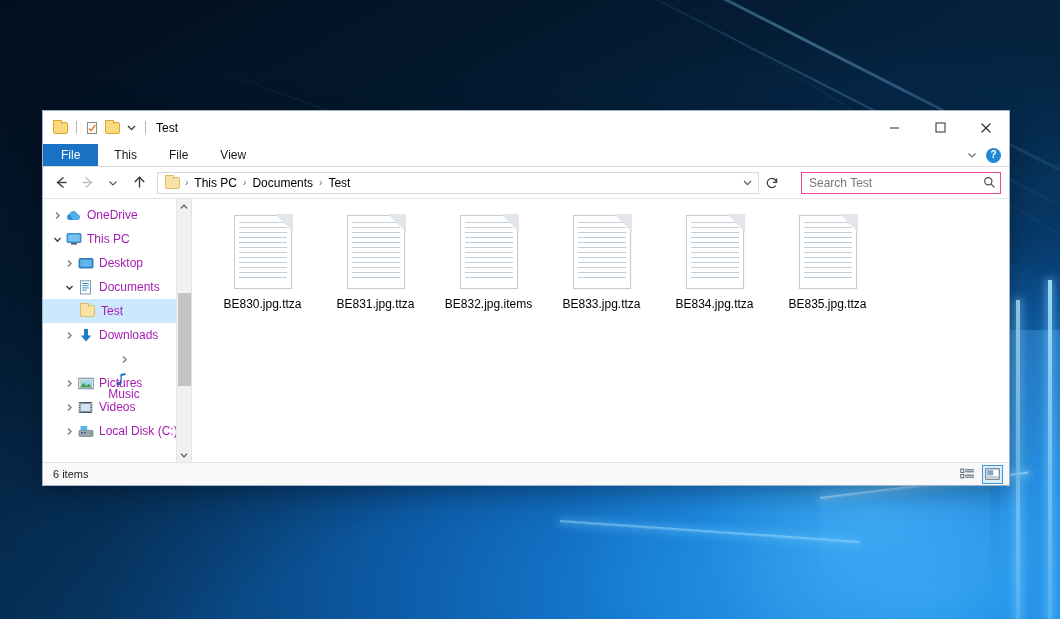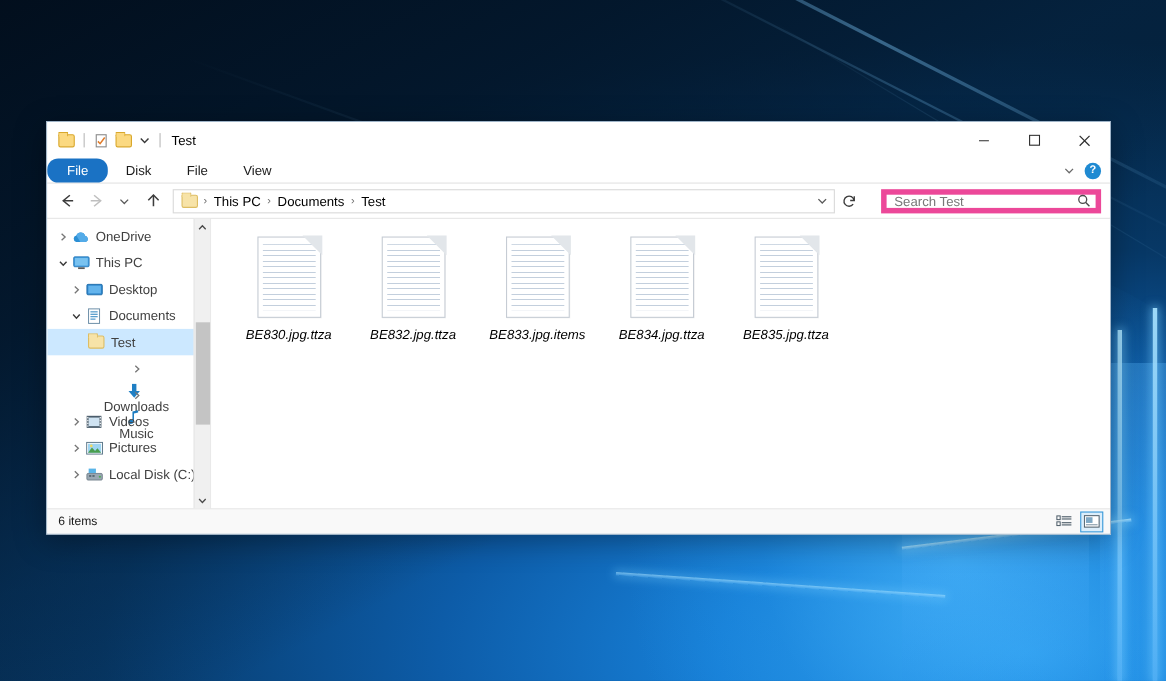--- a/index.html
+++ b/index.html
@@ -134,7 +134,6 @@
     font-size: 12px;
     color: #1a1a1a;
     cursor: default;
-    border-radius: 10px;
   }
   .tab.file {
     background: #1a72c4;

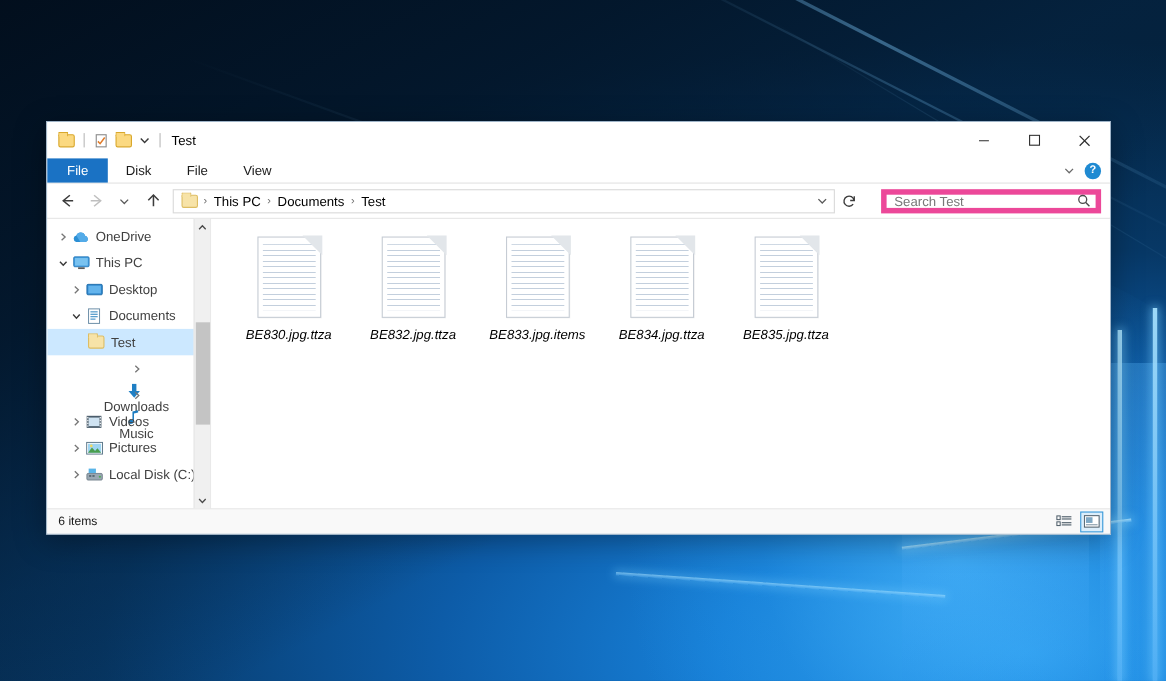--- a/index.html
+++ b/index.html
@@ -428,7 +428,7 @@
 
     <div class="ribbon">
       <div class="tab file">File</div>
-      <div class="tab">Disk</div>
+      <div class="tab">This</div>
       <div class="tab">File</div>
       <div class="tab">View</div>
       <div class="ribbon-right">

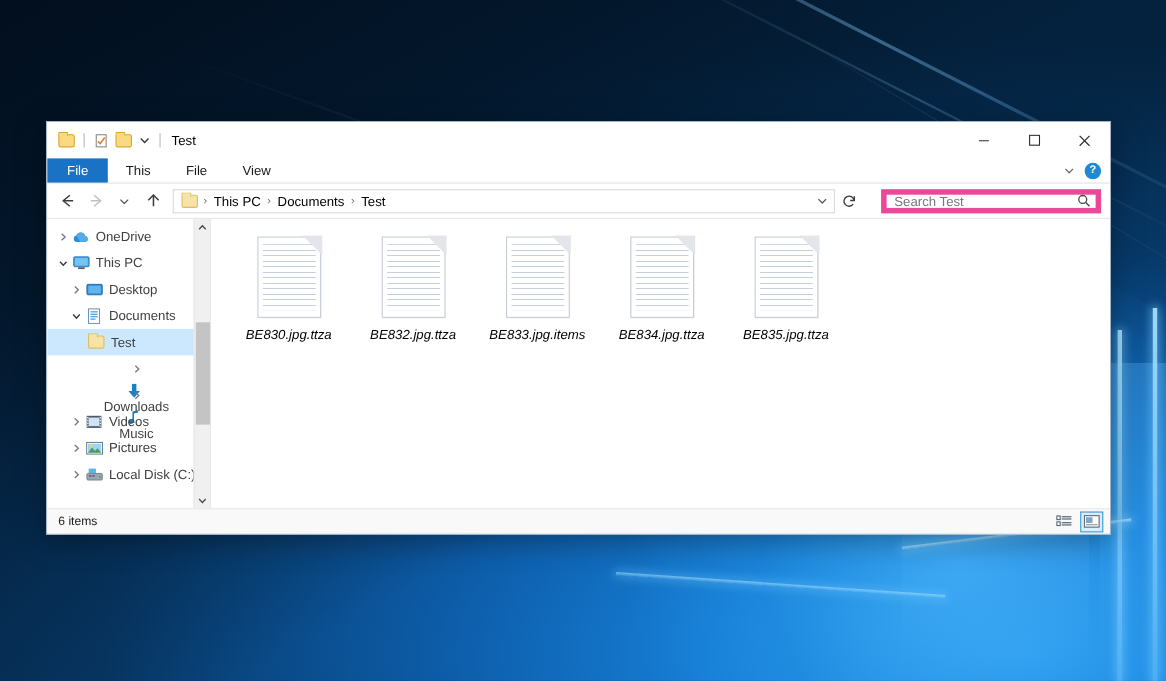--- a/index.html
+++ b/index.html
@@ -195,7 +195,7 @@
   .searchbox {
     width: 200px;
     height: 22px;
-    border: 5px solid #ec4899;
+    border: 1px solid #ec4899;
     background: #fff;
     display: flex;
     align-items: center;

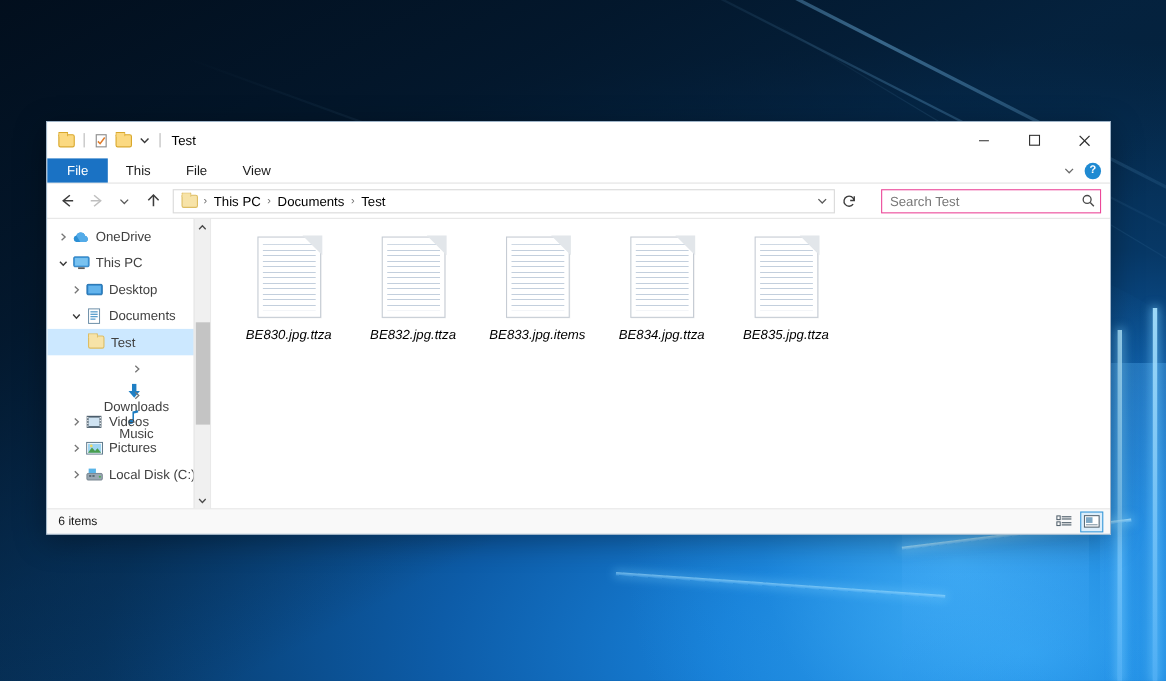--- a/index.html
+++ b/index.html
@@ -255,7 +255,7 @@
     flex: 0 0 auto;
     margin-right: 5px;
   }
-  .nav-label { font-size: 12px; color: #404040; }
+  .nav-label { font-size: 12px; color: #a21caf; }
 
   
   .navscroll {

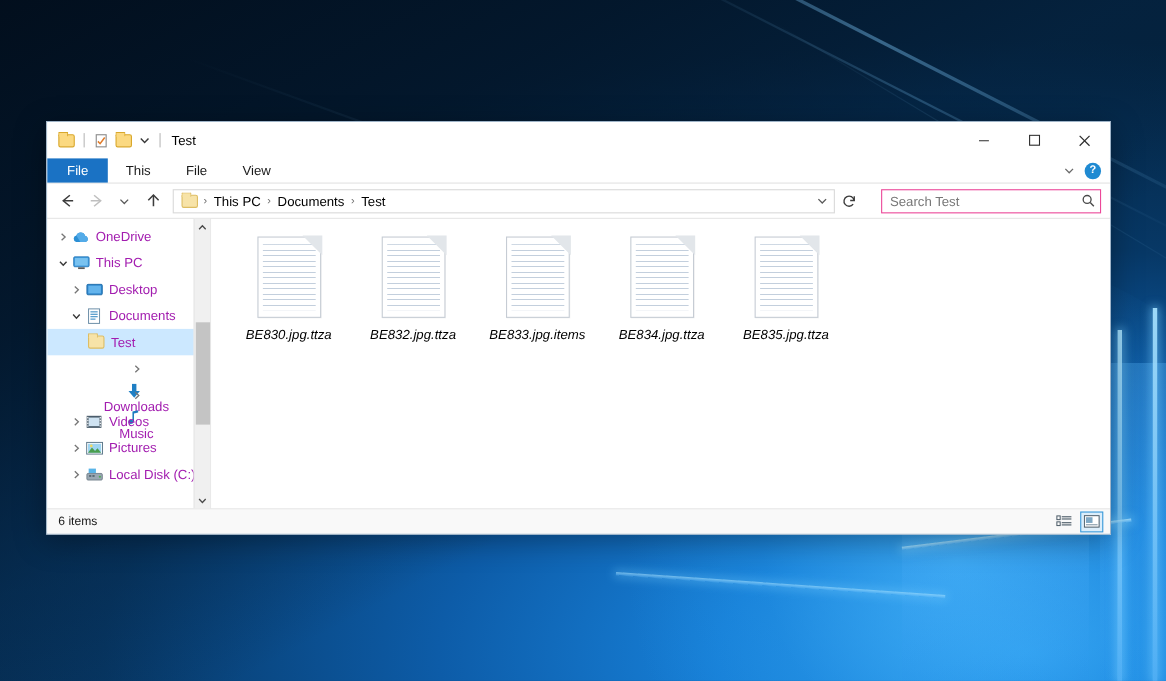--- a/index.html
+++ b/index.html
@@ -342,7 +342,6 @@
     text-align: center;
     line-height: 14px;
     white-space: nowrap;
-    font-style: italic;
   }
 
   

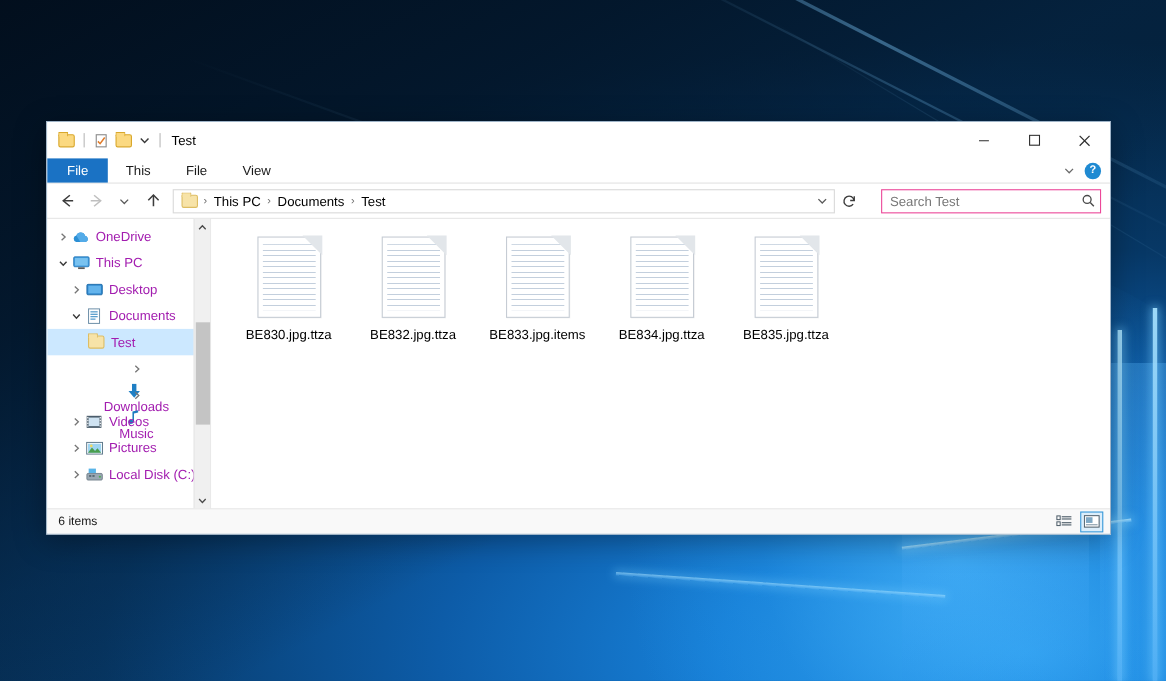--- a/index.html
+++ b/index.html
@@ -697,6 +697,14 @@
             <div class="filename">BE830.jpg.ttza</div>
           </div>
 
+          <div class="fileitem">
+            <div class="doc-icon">
+              <div class="doc-page"></div>
+              <div class="doc-lines"></div>
+              <div class="doc-fold-tri"></div>
+            </div>
+            <div class="filename">BE831.jpg.ttza</div>
+          </div>
 
           <div class="fileitem">
             <div class="doc-icon">

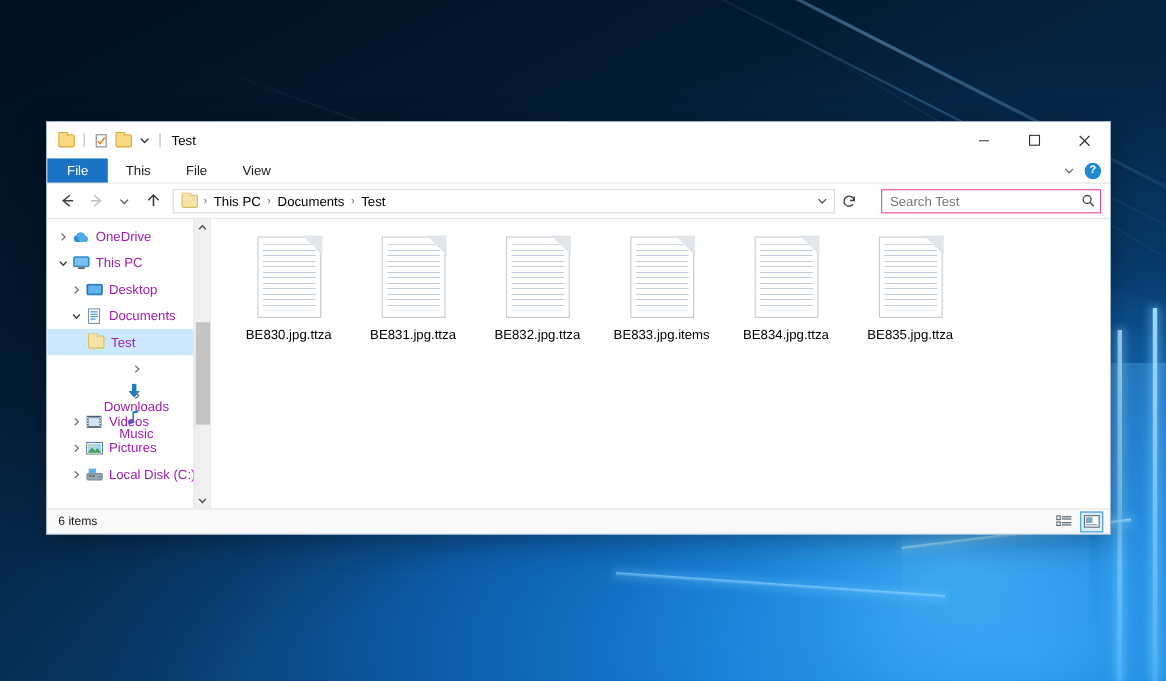--- a/index.html
+++ b/index.html
@@ -712,7 +712,7 @@
               <div class="doc-lines"></div>
               <div class="doc-fold-tri"></div>
             </div>
-            <div class="filename">BE832.jpg.ttza</div>
+            <div class="filename">BE832.jpg.items</div>
           </div>
 
           <div class="fileitem">

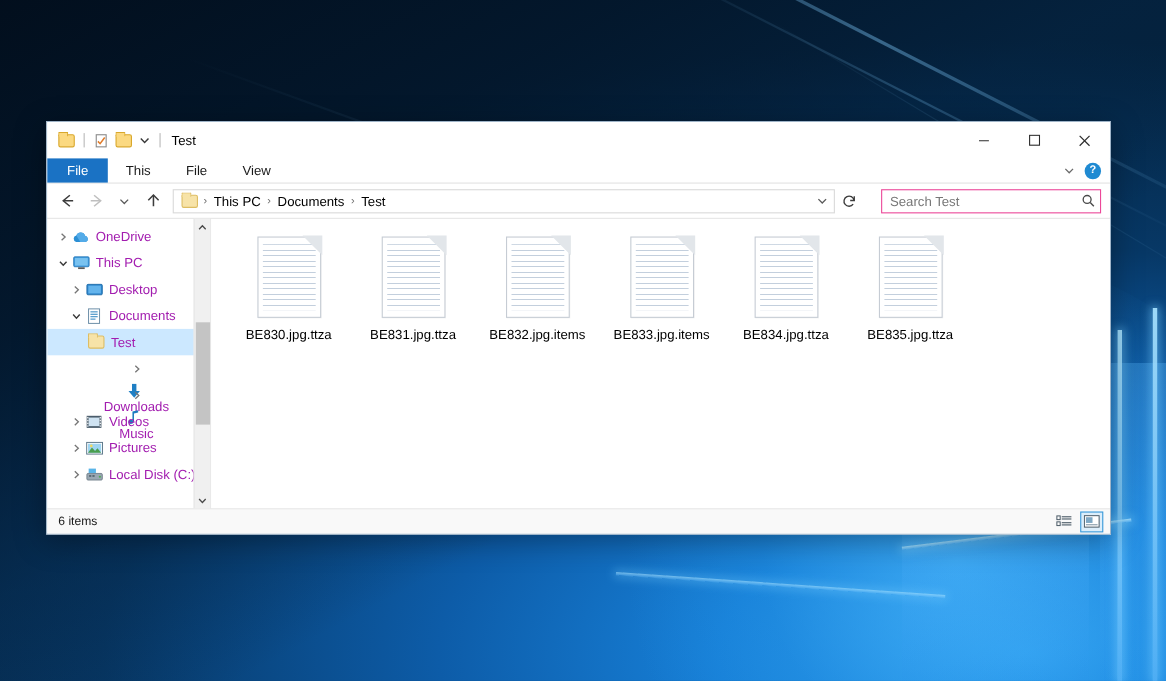--- a/index.html
+++ b/index.html
@@ -721,7 +721,7 @@
               <div class="doc-lines"></div>
               <div class="doc-fold-tri"></div>
             </div>
-            <div class="filename">BE833.jpg.items</div>
+            <div class="filename">BE833.jpg.ttza</div>
           </div>
 
           <div class="fileitem">

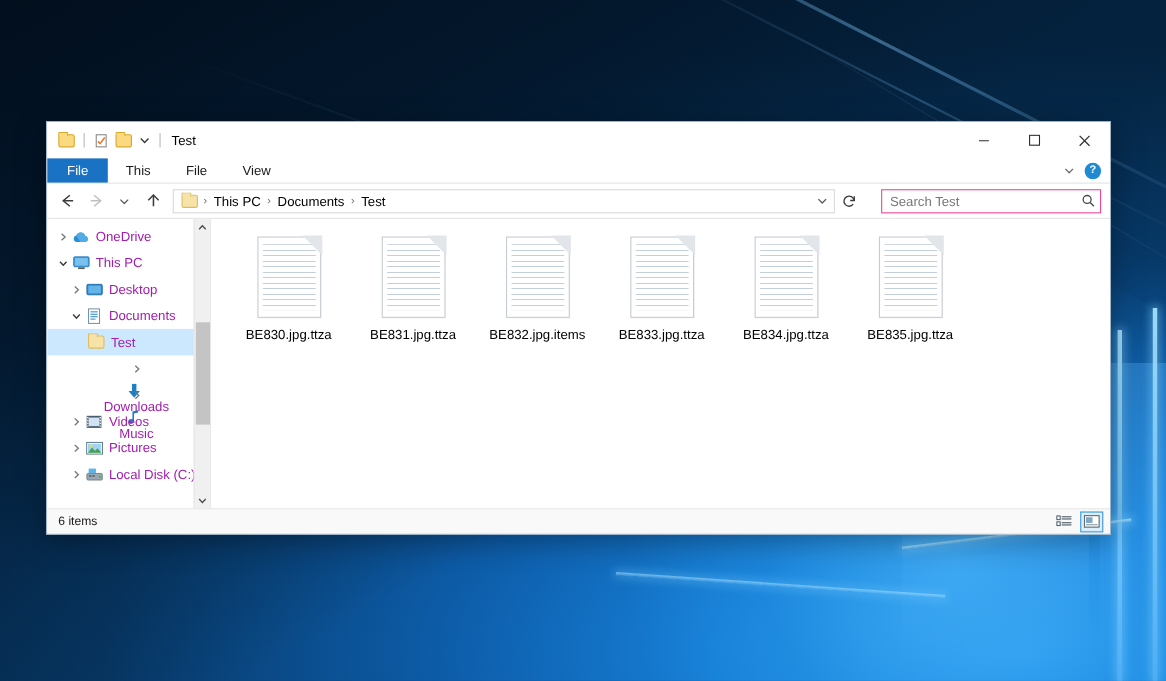--- a/index.html
+++ b/index.html
@@ -576,7 +576,7 @@
             <span class="nav-label">Test</span>
           </div>
 
-          <div class="navitem" style="padding-left:18px;flex-direction:column;">
+          <div class="navitem" style="padding-left:18px;">
             <span class="expander">
               <svg width="9" height="9" viewBox="0 0 9 9">
                   <path d="M3 1.5 L6.2 4.5 L3 7.5" fill="none" stroke="#767676" stroke-width="1.2"></path>

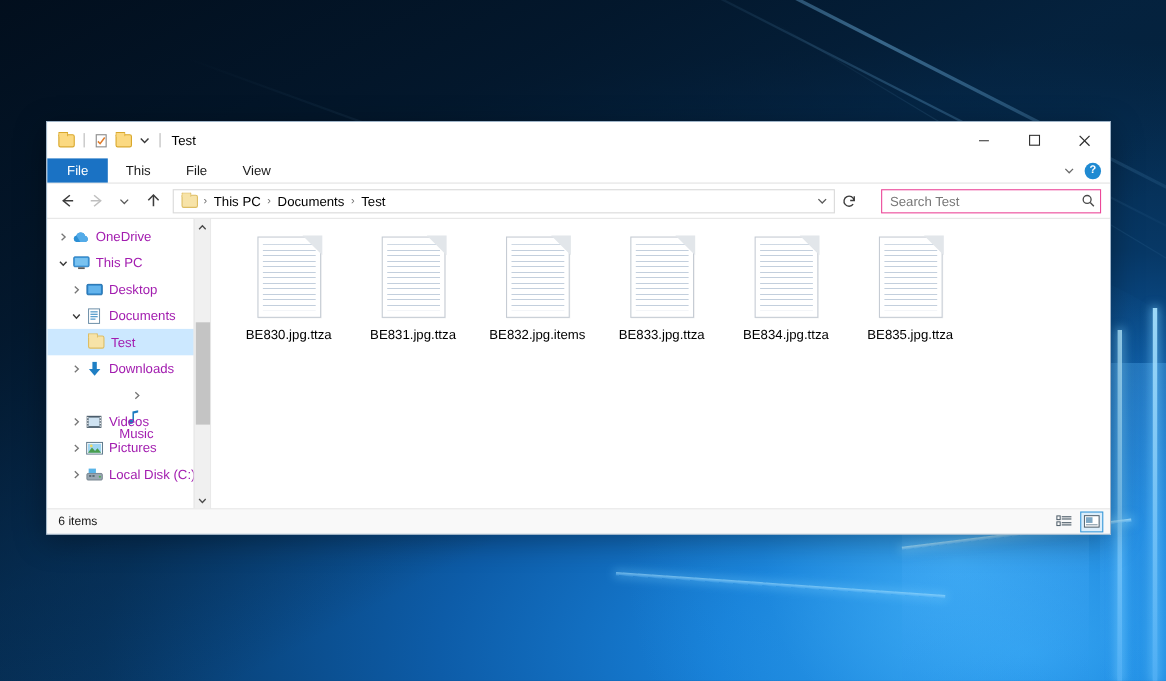--- a/index.html
+++ b/index.html
@@ -613,6 +613,23 @@
                 </svg>
             </span>
             <span class="nav-icon">
+              <svg width="16" height="13" viewBox="0 0 16 13">
+                <rect x="0.8" y="1.2" width="14.4" height="10.6" fill="#fff" stroke="#5f7a8c" stroke-width="0.9"></rect>
+                <rect x="2" y="2.4" width="12" height="8.2" fill="#9fd5f2"></rect>
+                <path d="M2 10.6 L5.6 5.8 L8.4 9 L10.6 6.6 L14 10.6 Z" fill="#4a9e4f"></path>
+                <circle cx="5" cy="4.4" r="1.2" fill="#f5d85c"></circle>
+              </svg>
+            </span>
+            <span class="nav-label">Pictures</span>
+          </div>
+
+          <div class="navitem" style="padding-left:18px;">
+            <span class="expander">
+              <svg width="9" height="9" viewBox="0 0 9 9">
+                  <path d="M3 1.5 L6.2 4.5 L3 7.5" fill="none" stroke="#767676" stroke-width="1.2"></path>
+                </svg>
+            </span>
+            <span class="nav-icon">
               <svg width="15" height="13" viewBox="0 0 15 13">
                 <rect x="0.8" y="1" width="13.4" height="11" fill="#4a5c6b"></rect>
                 <rect x="2.6" y="2.6" width="9.8" height="7.8" fill="#cfe3f2"></rect>
@@ -627,23 +644,6 @@
               </svg>
             </span>
             <span class="nav-label">Videos</span>
-          </div>
-
-          <div class="navitem" style="padding-left:18px;">
-            <span class="expander">
-              <svg width="9" height="9" viewBox="0 0 9 9">
-                  <path d="M3 1.5 L6.2 4.5 L3 7.5" fill="none" stroke="#767676" stroke-width="1.2"></path>
-                </svg>
-            </span>
-            <span class="nav-icon">
-              <svg width="16" height="13" viewBox="0 0 16 13">
-                <rect x="0.8" y="1.2" width="14.4" height="10.6" fill="#fff" stroke="#5f7a8c" stroke-width="0.9"></rect>
-                <rect x="2" y="2.4" width="12" height="8.2" fill="#9fd5f2"></rect>
-                <path d="M2 10.6 L5.6 5.8 L8.4 9 L10.6 6.6 L14 10.6 Z" fill="#4a9e4f"></path>
-                <circle cx="5" cy="4.4" r="1.2" fill="#f5d85c"></circle>
-              </svg>
-            </span>
-            <span class="nav-label">Pictures</span>
           </div>
 
           <div class="navitem" style="padding-left:18px;">

